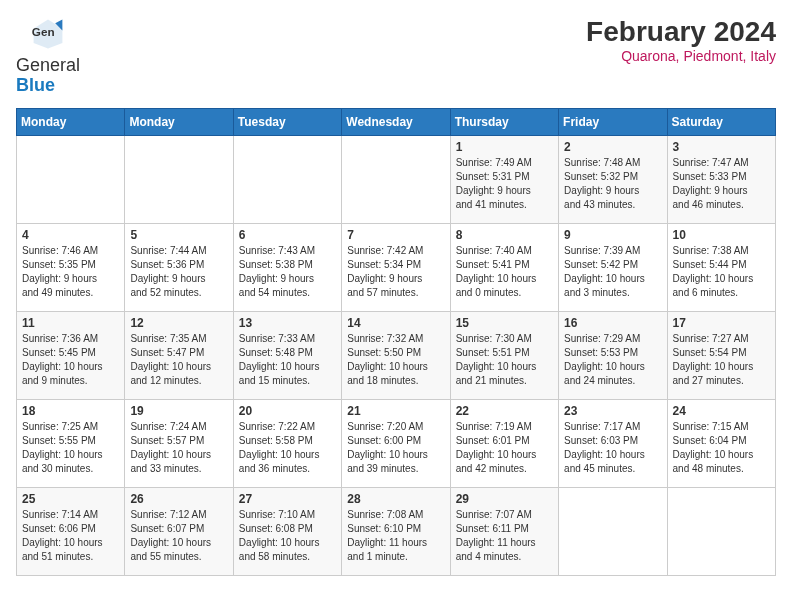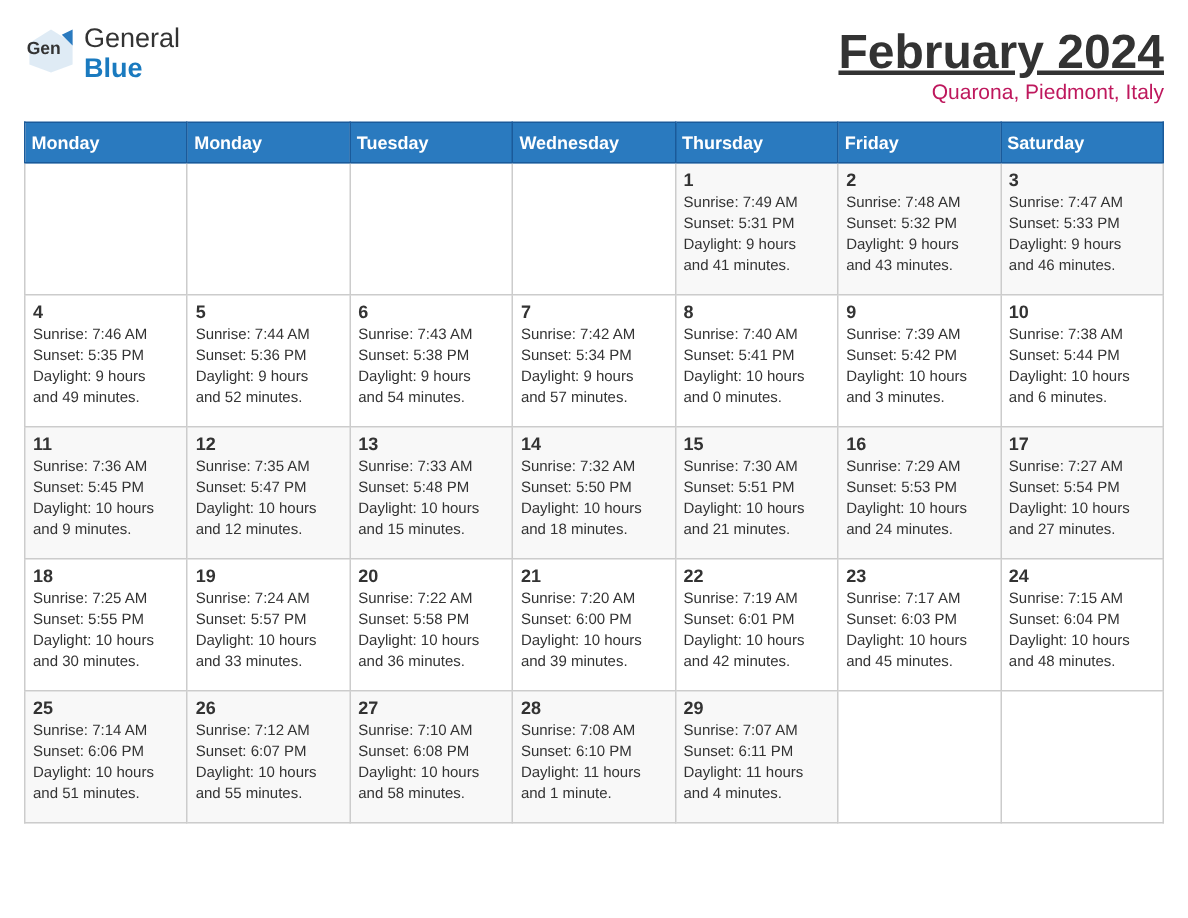--- a/index.html
+++ b/index.html
@@ -18,7 +18,9 @@
     }
     .logo {
       display: flex;
+      align-items: center;
       gap: 4px;
+      flex-direction: column;
     }
     .logo-text {
       display: flex;

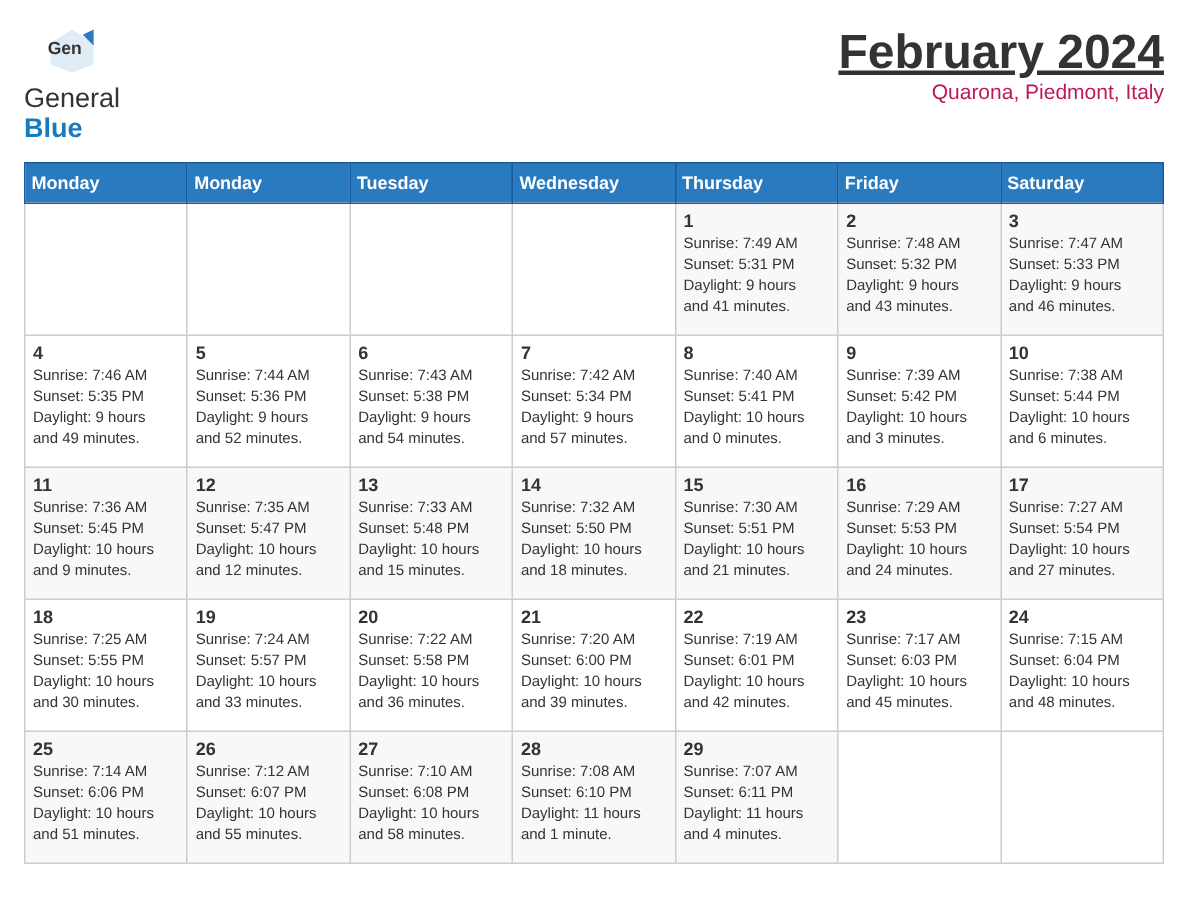--- a/index.html
+++ b/index.html
@@ -45,10 +45,9 @@
       text-align: right;
     }
     .month-title {
-      font-size: 32px;
+      font-size: 28px;
       font-weight: bold;
       color: #333;
-      text-decoration: underline;
     }
     .subtitle {
       font-size: 14px;

